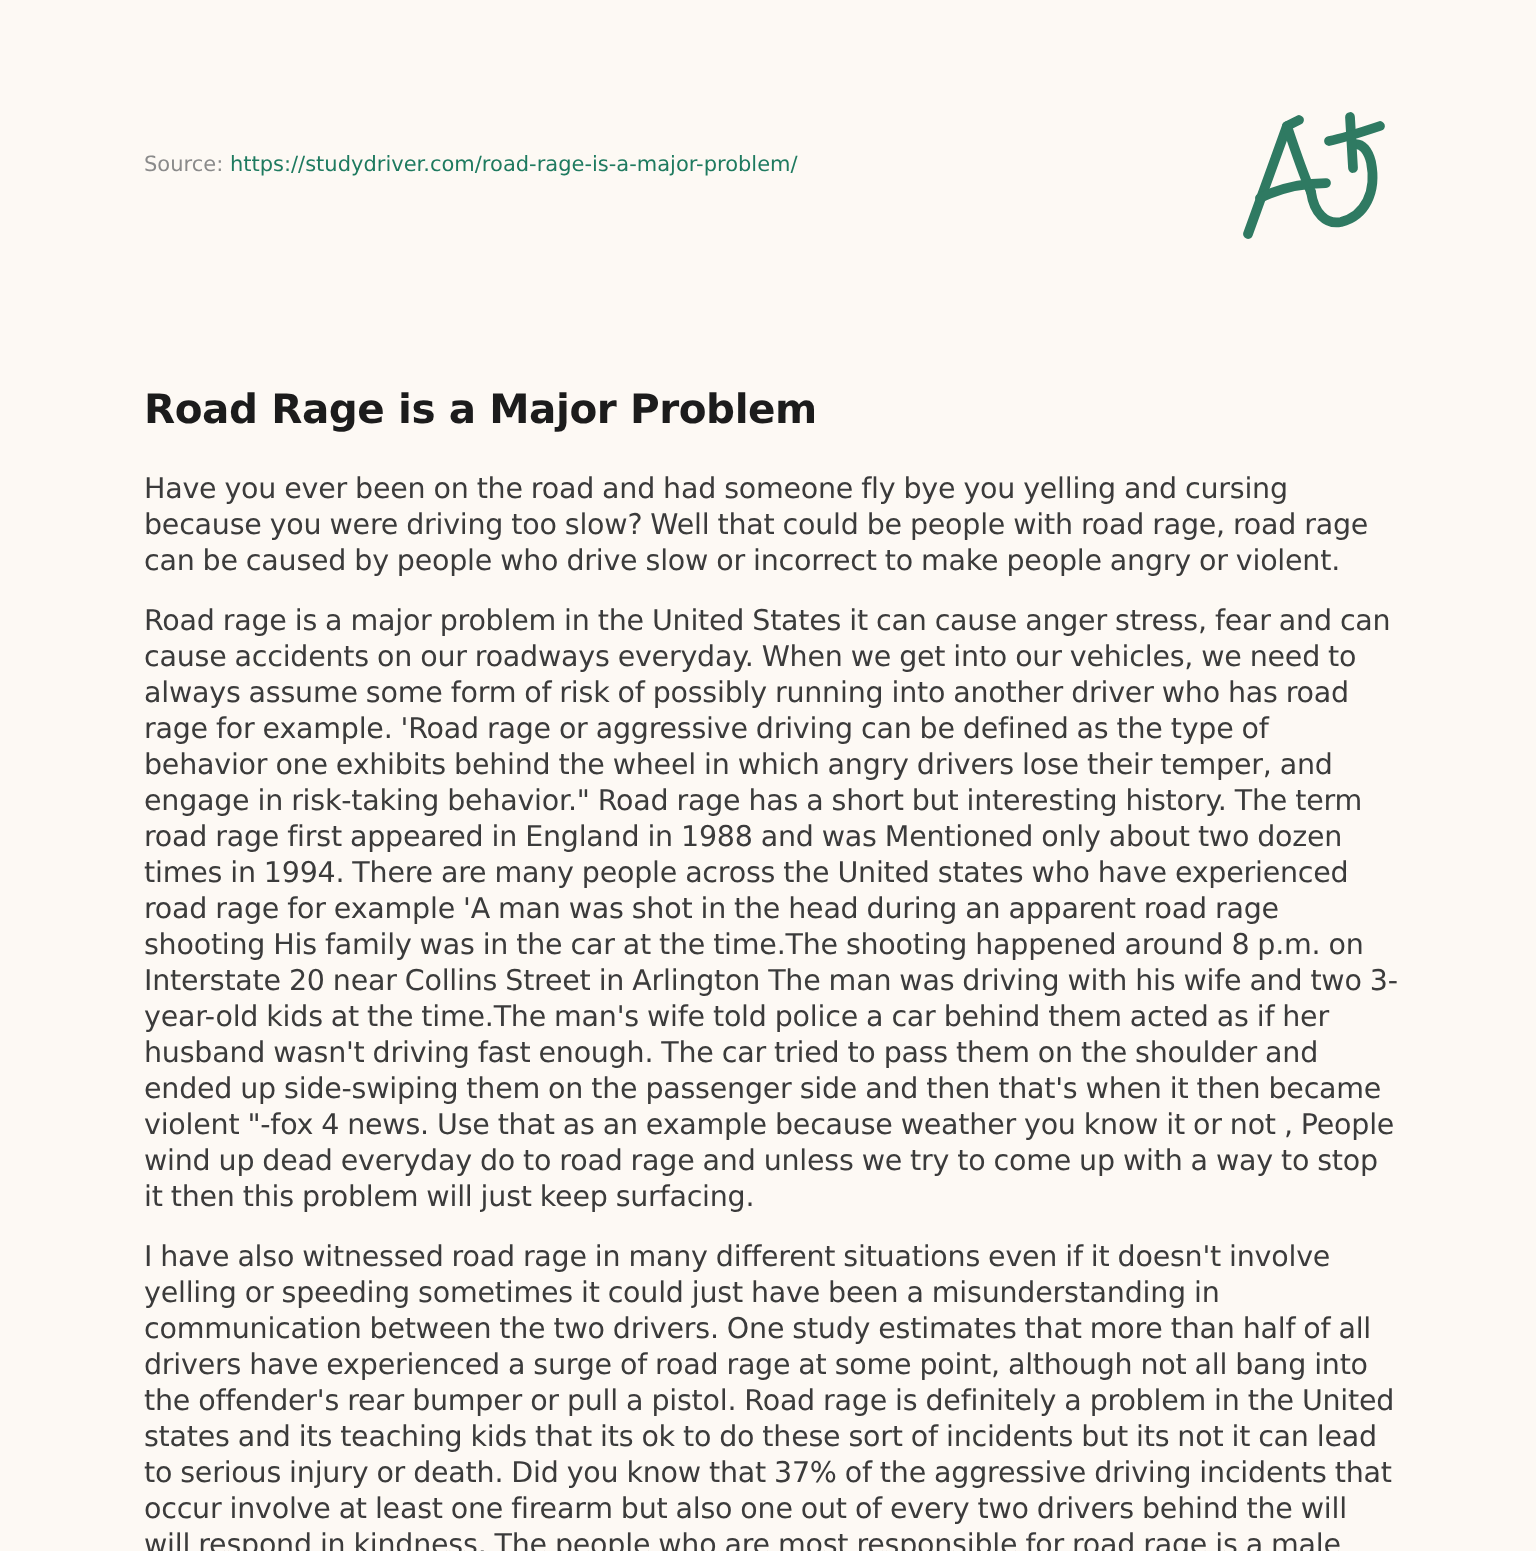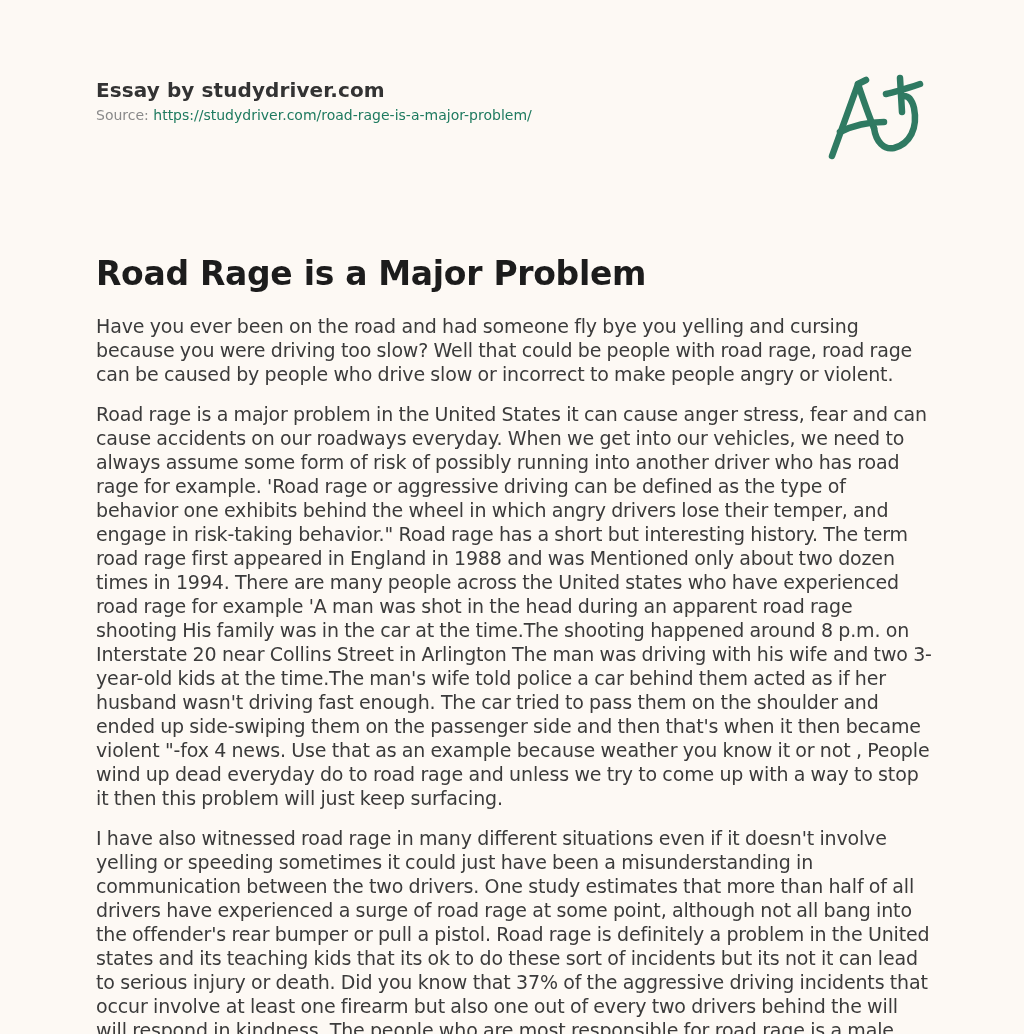--- a/index.html
+++ b/index.html
@@ -80,7 +80,6 @@
 <body>
 
 <header class="header">
-  <h2 class="site-title">Essay by studydriver.com</h2>
   <div class="source-line">
     <span class="source-label">Source:</span>
     <a class="source-link" title="https://studydriver.com/road-rage-is-a-major-problem/">https://studydriver.com/road-rage-is-a-major-problem/</a>

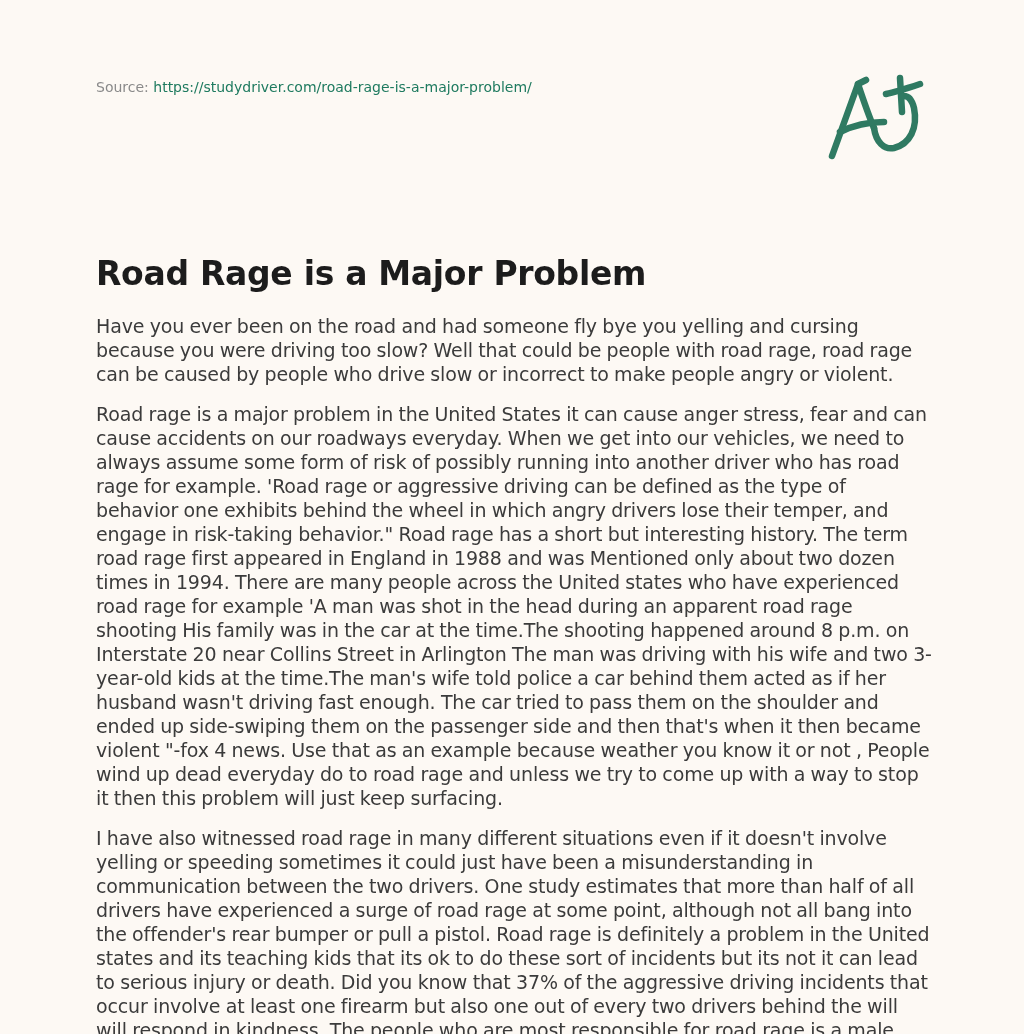--- a/index.html
+++ b/index.html
@@ -31,7 +31,7 @@
       line-height: 28px;
     }
     .source-line {
-      margin-top: 1px;
+      margin-top: 24px;
       font-size: 14px;
       line-height: 20px;
       color: #8a8a8a;

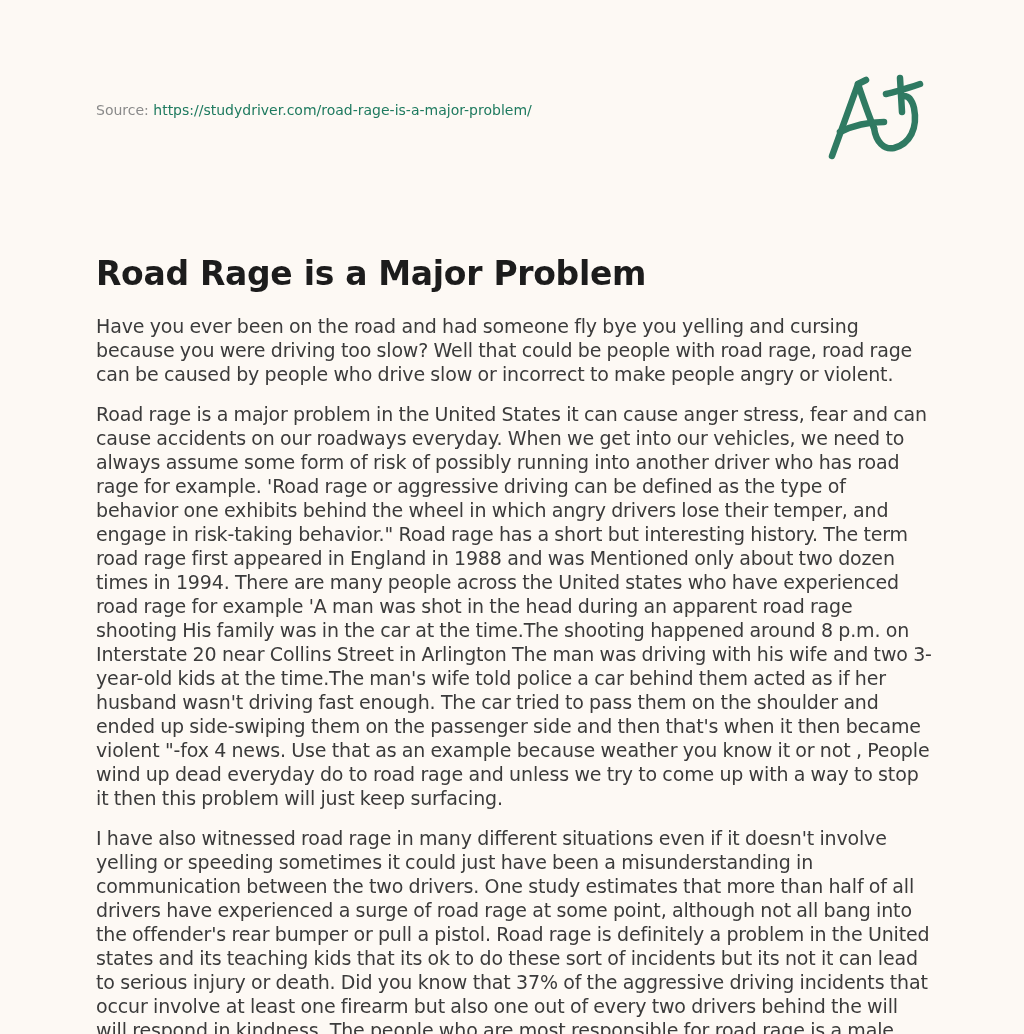--- a/index.html
+++ b/index.html
@@ -56,7 +56,7 @@
       margin: 0;
       font-family: "DejaVu Sans", sans-serif;
       font-weight: bold;
-      font-size: 33px;
+      font-size: 27px;
       line-height: 36px;
       color: #1c1c1c;
       letter-spacing: -0.3px;

